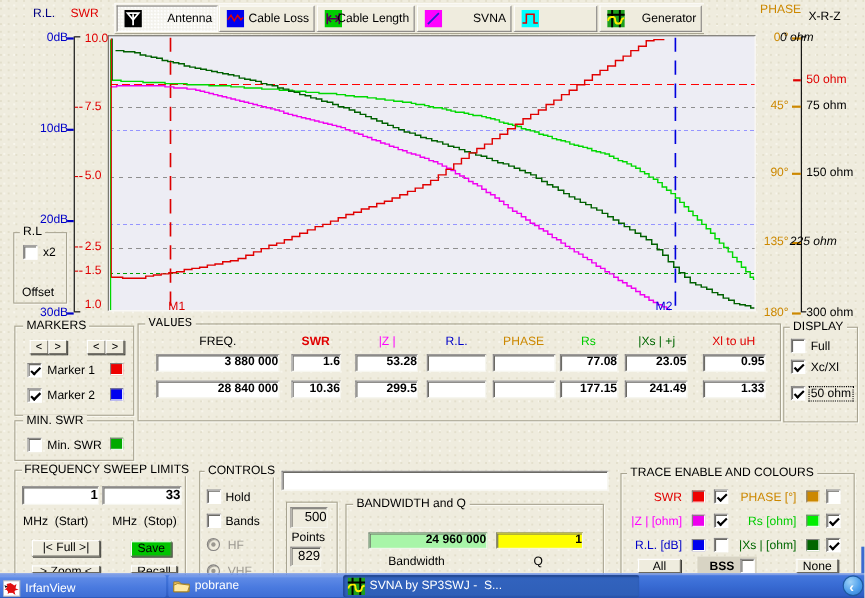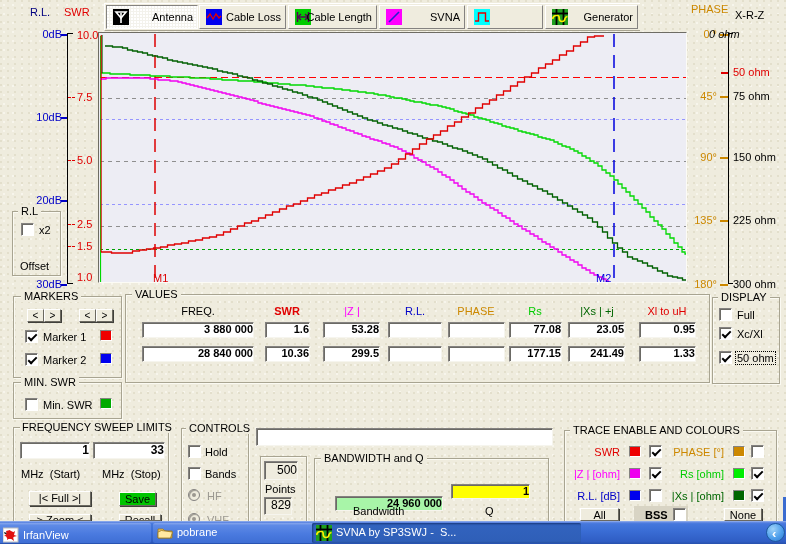--- a/index.html
+++ b/index.html
@@ -133,7 +133,7 @@
 <div class="lbl" style="left:733px;top:66px;color:#E00000;">50 ohm</div>
 <div class="lbl" style="left:733px;top:90px;color:#000;">75 ohm</div>
 <div class="lbl" style="left:733px;top:151px;color:#000;">150 ohm</div>
-<div class="lbl" style="left:733px;top:214px;color:#000;">225 ohm</div>
+<div class="lbl" style="left:718px;top:214px;color:#000;font-style:italic;">225 ohm</div>
 <div class="lbl" style="left:733px;top:278px;color:#000;">300 ohm</div>
 <div class="abs" style="left:721px;top:72px;width:7px;height:2px;background:#E00000;"></div>
 <div class="abs" style="left:729px;top:33px;width:4px;height:1px;background:#000;"></div>

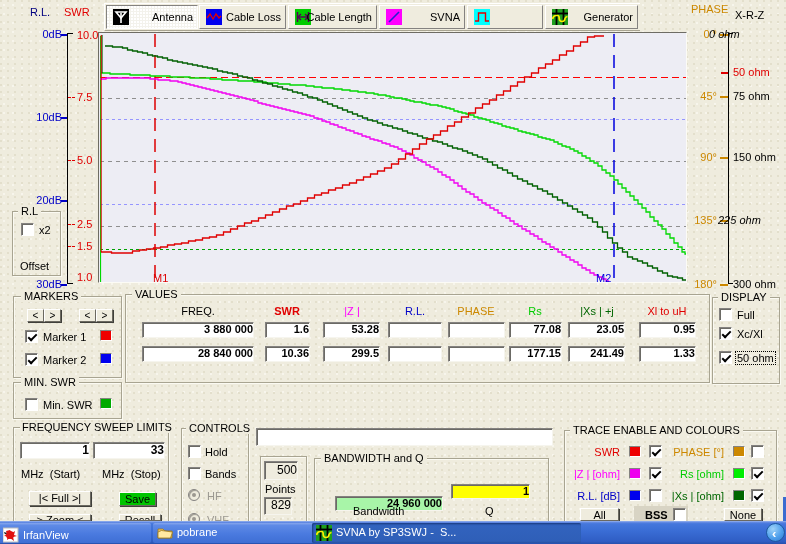--- a/index.html
+++ b/index.html
@@ -161,7 +161,7 @@
 <div class="lbl" style="left:43px;top:399px;">Min. SWR</div>
 <div class="sq" style="left:100px;top:398px;background:#00AA00;"></div>
 <div class="gb" style="left:125px;top:294px;width:585px;height:89px;"></div>
-<div class="gl" style="left:132px;top:289px;">VALUES</div>
+<div class="gl" style="left:132px;top:289px;font-family:Liberation Mono, monospace;">VALUES</div>
 <div class="hdr" style="left:153px;top:305px;width:90px;color:#000;font-weight:normal;">FREQ.</div>
 <div class="hdr" style="left:242px;top:305px;width:90px;color:#E00000;font-weight:bold;">SWR</div>
 <div class="hdr" style="left:307px;top:305px;width:90px;color:#FF00FF;font-weight:normal;">|Z |</div>

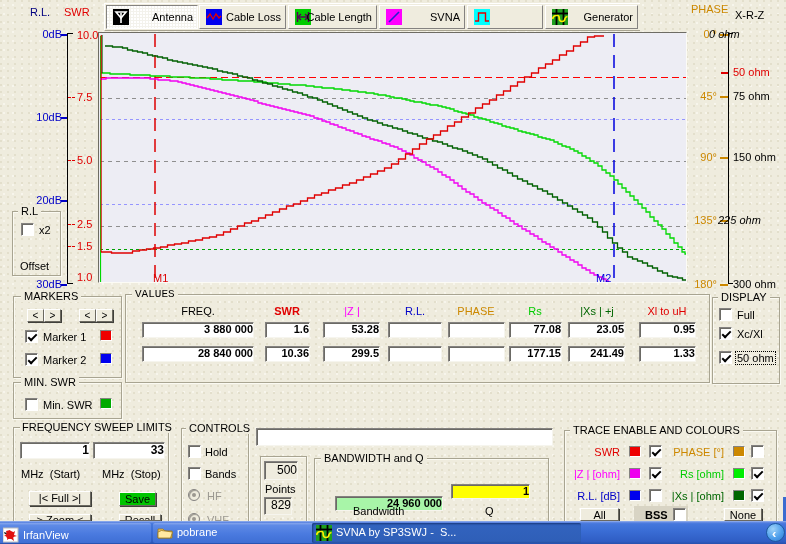--- a/index.html
+++ b/index.html
@@ -225,7 +225,7 @@
 <div class="fld" style="left:264px;top:497px;width:28px;height:18px;background:#EFECDE;font-weight:normal;font-size:12px;line-height:15px;">829</div>
 <div class="gb" style="left:314px;top:458px;width:235px;height:86px;"></div>
 <div class="gl" style="left:321px;top:453px;">BANDWIDTH and Q</div>
-<div class="fld" style="left:335px;top:484px;width:108px;height:15px;background:#A8F5A8;line-height:12px;margin-top:12px;">24 960 000</div>
+<div class="fld" style="left:335px;top:484px;width:108px;height:15px;background:#A8F5A8;line-height:12px;">24 960 000</div>
 <div class="fld" style="left:451px;top:484px;width:79px;height:15px;background:#FFFF00;line-height:12px;">1</div>
 <div class="lbl" style="left:353px;top:505px;">Bandwidth</div>
 <div class="lbl" style="left:485px;top:505px;">Q</div>

